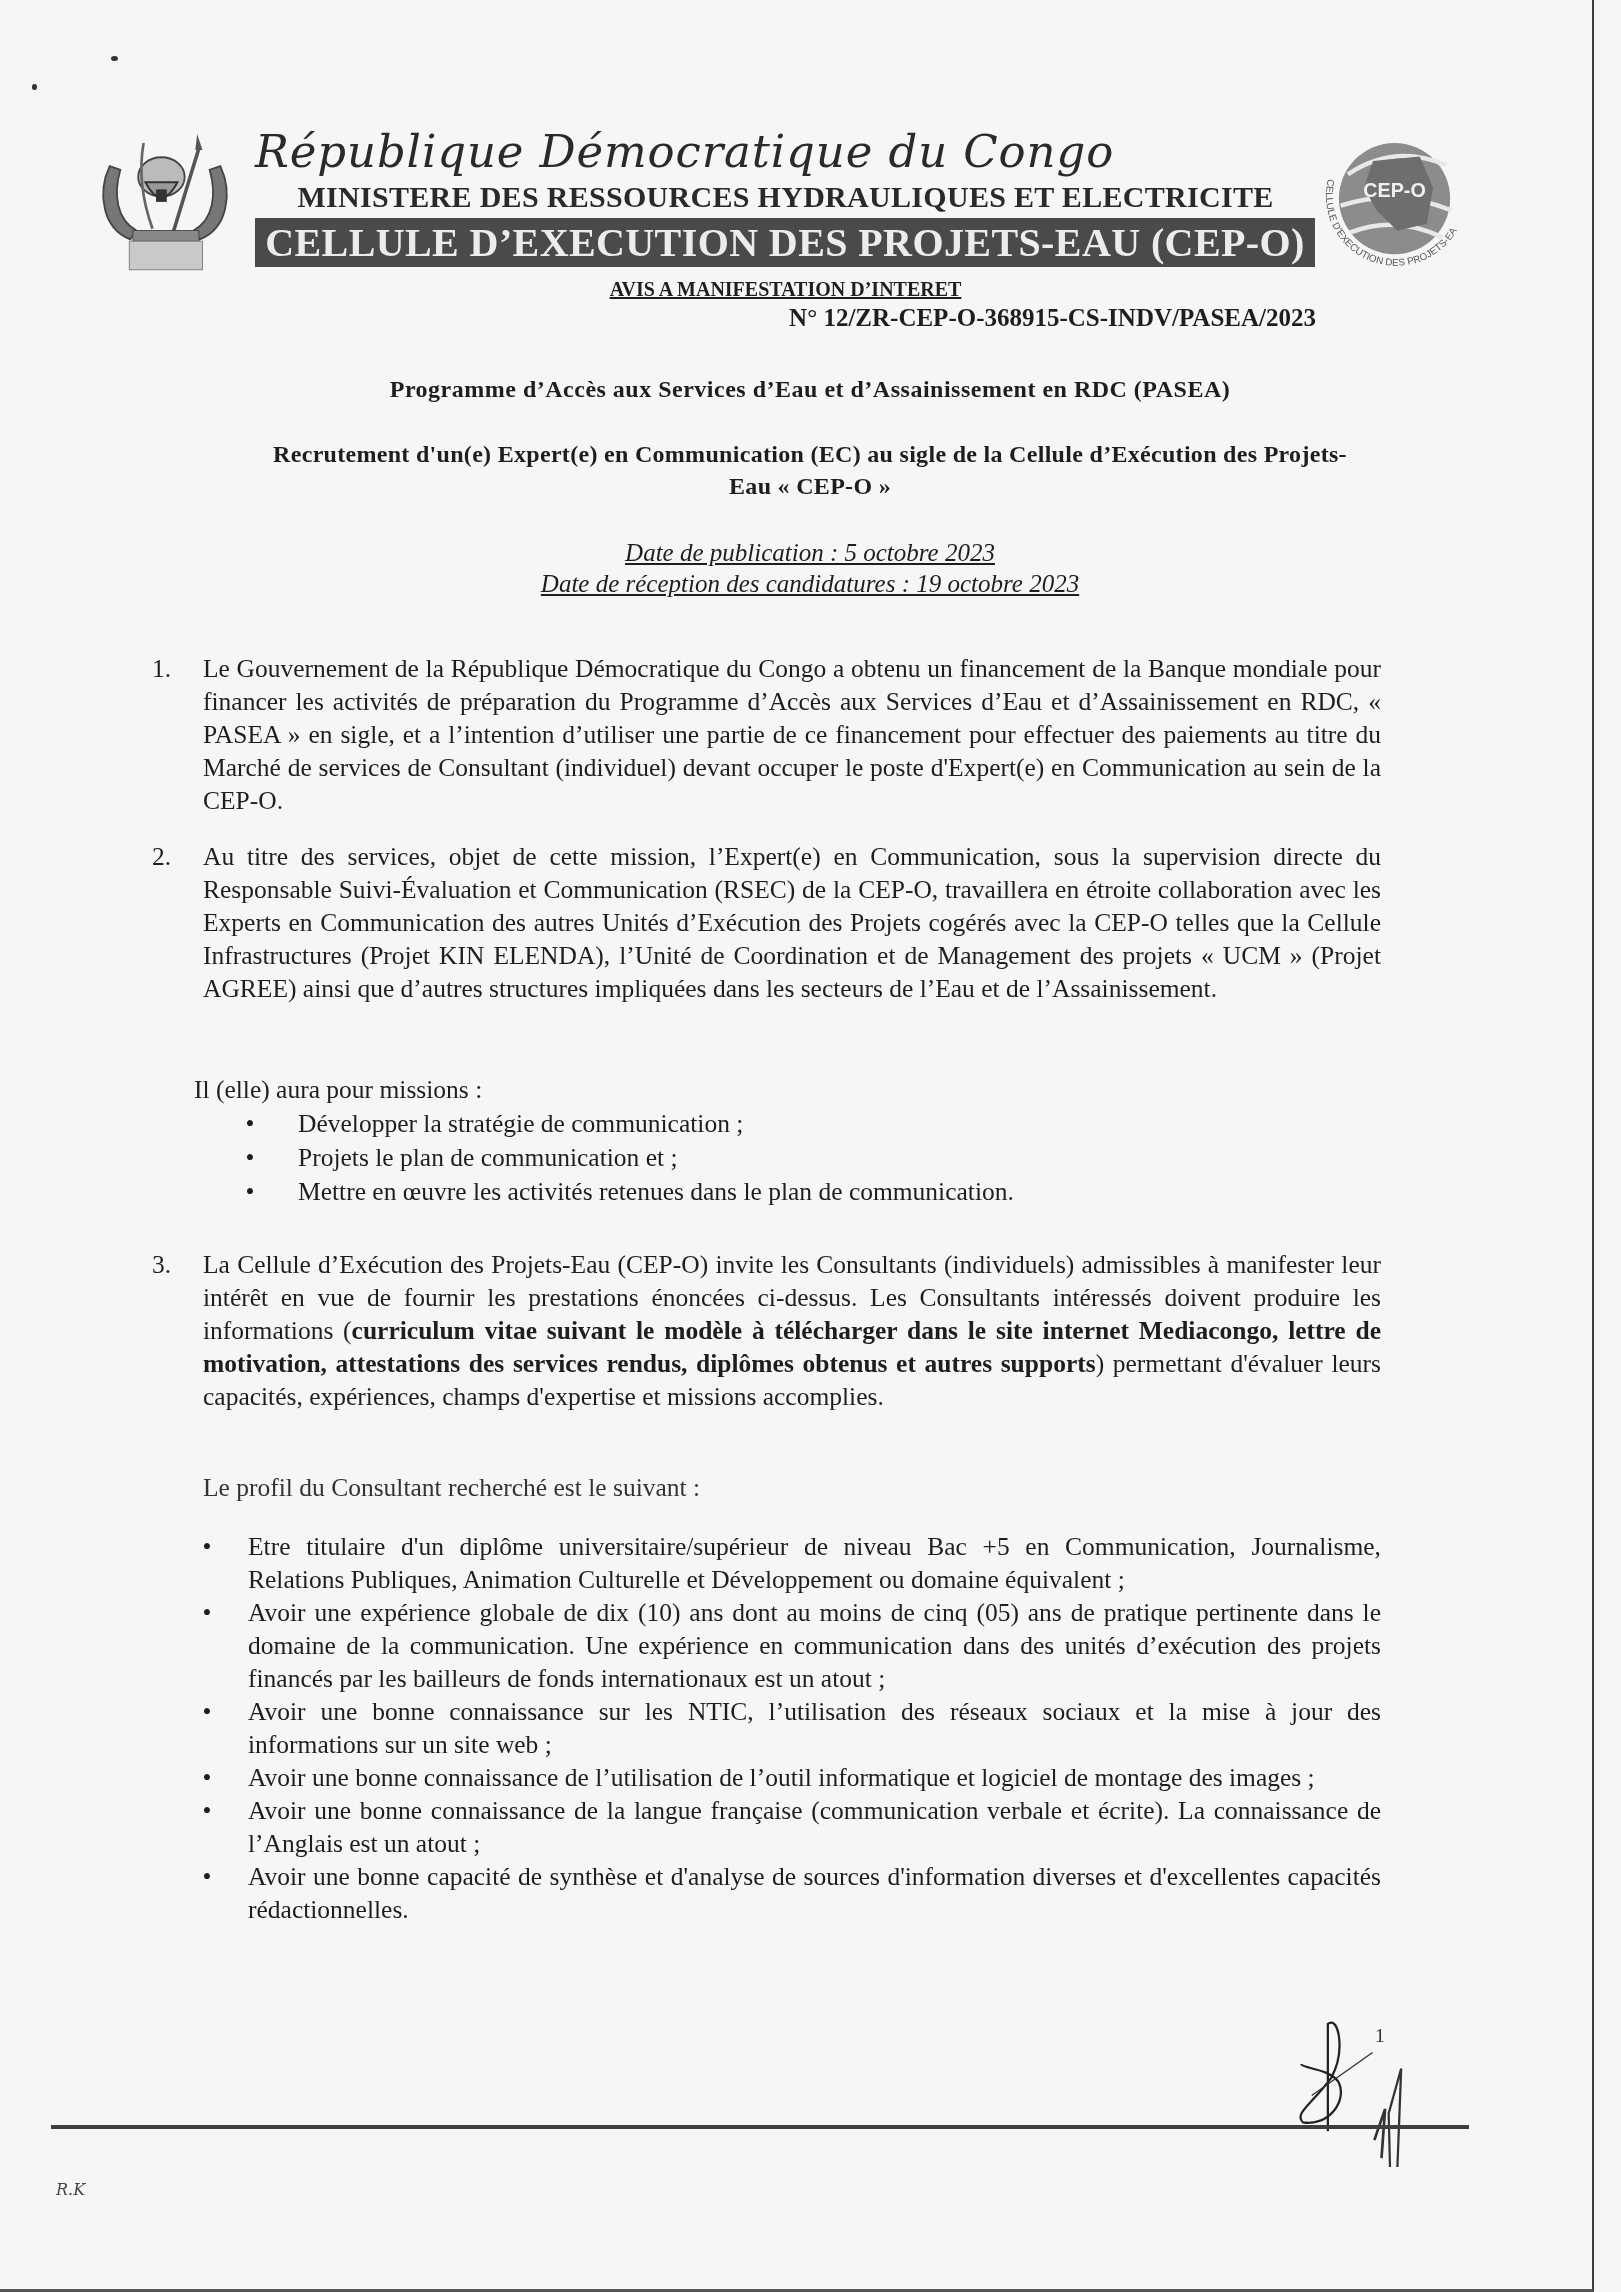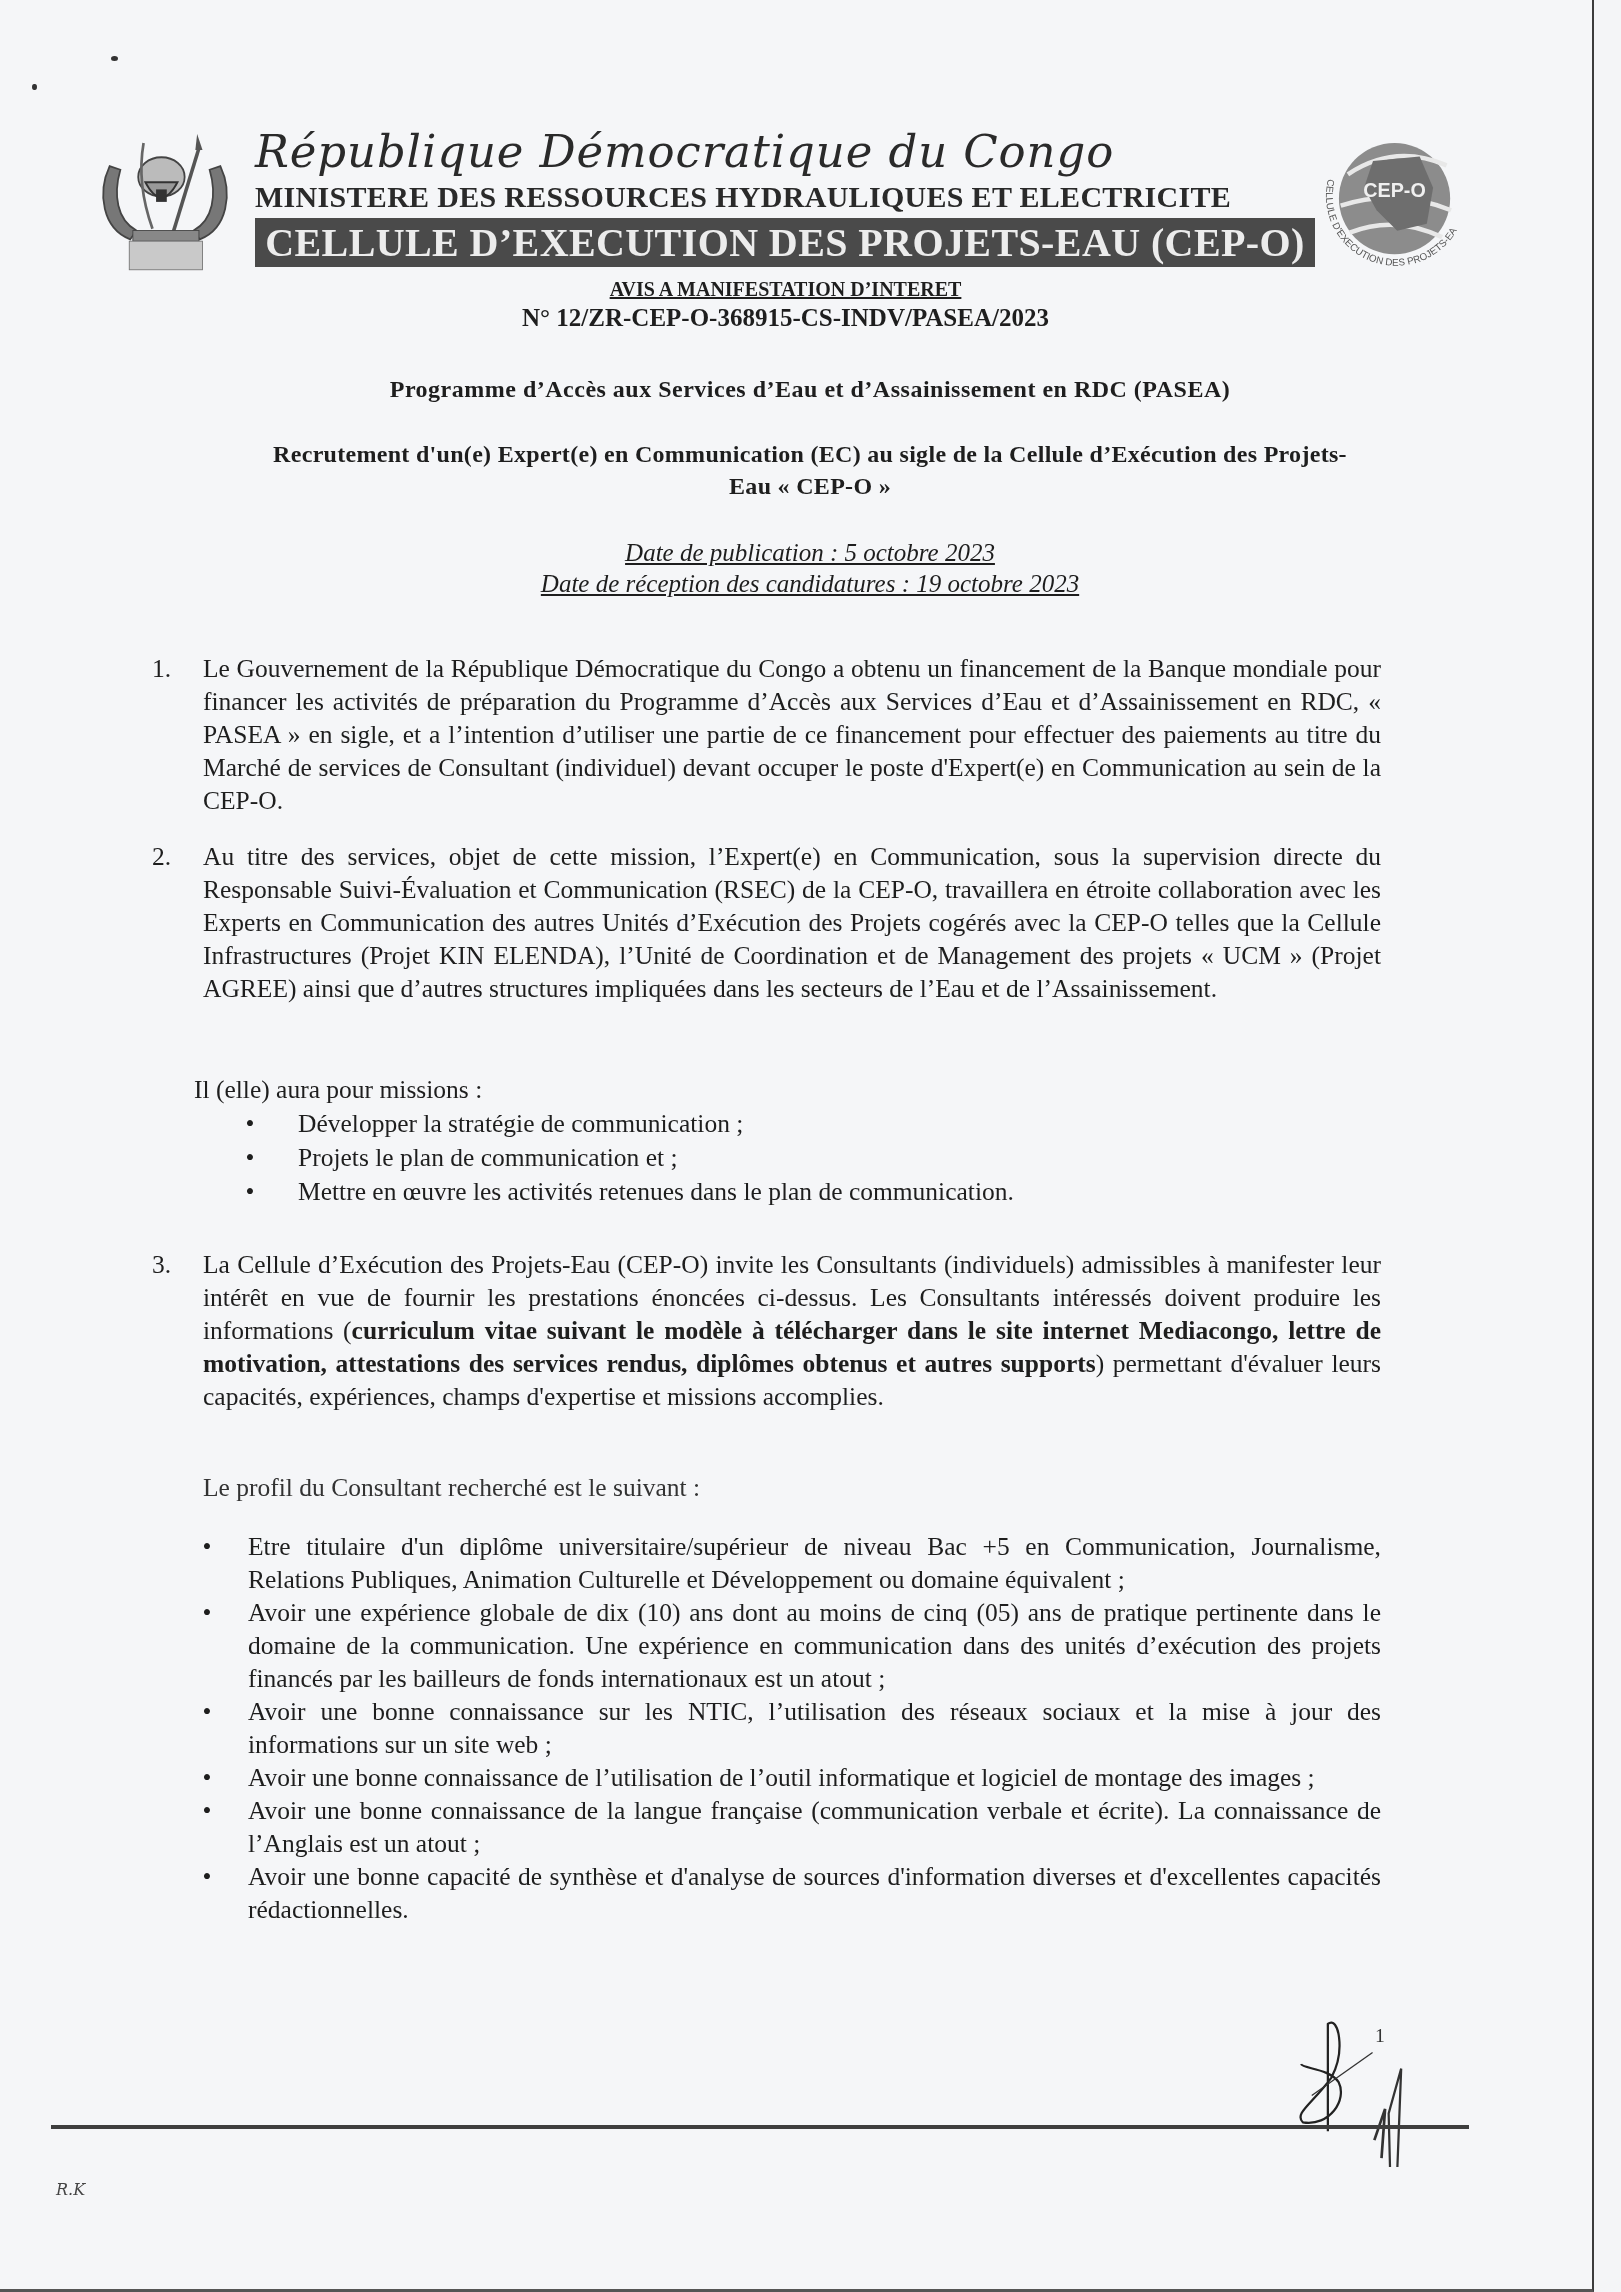--- a/index.html
+++ b/index.html
@@ -26,7 +26,7 @@
     font-size: 45px; line-height: 54px; letter-spacing: 0.9px; color: #2a2a2a;
   }
   .ministry {
-    left: 255px; width: 1061px; top: 179px; 
+    left: 255px; width: 1061px; top: 179px; text-align: center;
     font-size: 30px; line-height: 36px; font-weight: bold; color: #2a2a2a;
     letter-spacing: 0.3px;
   }

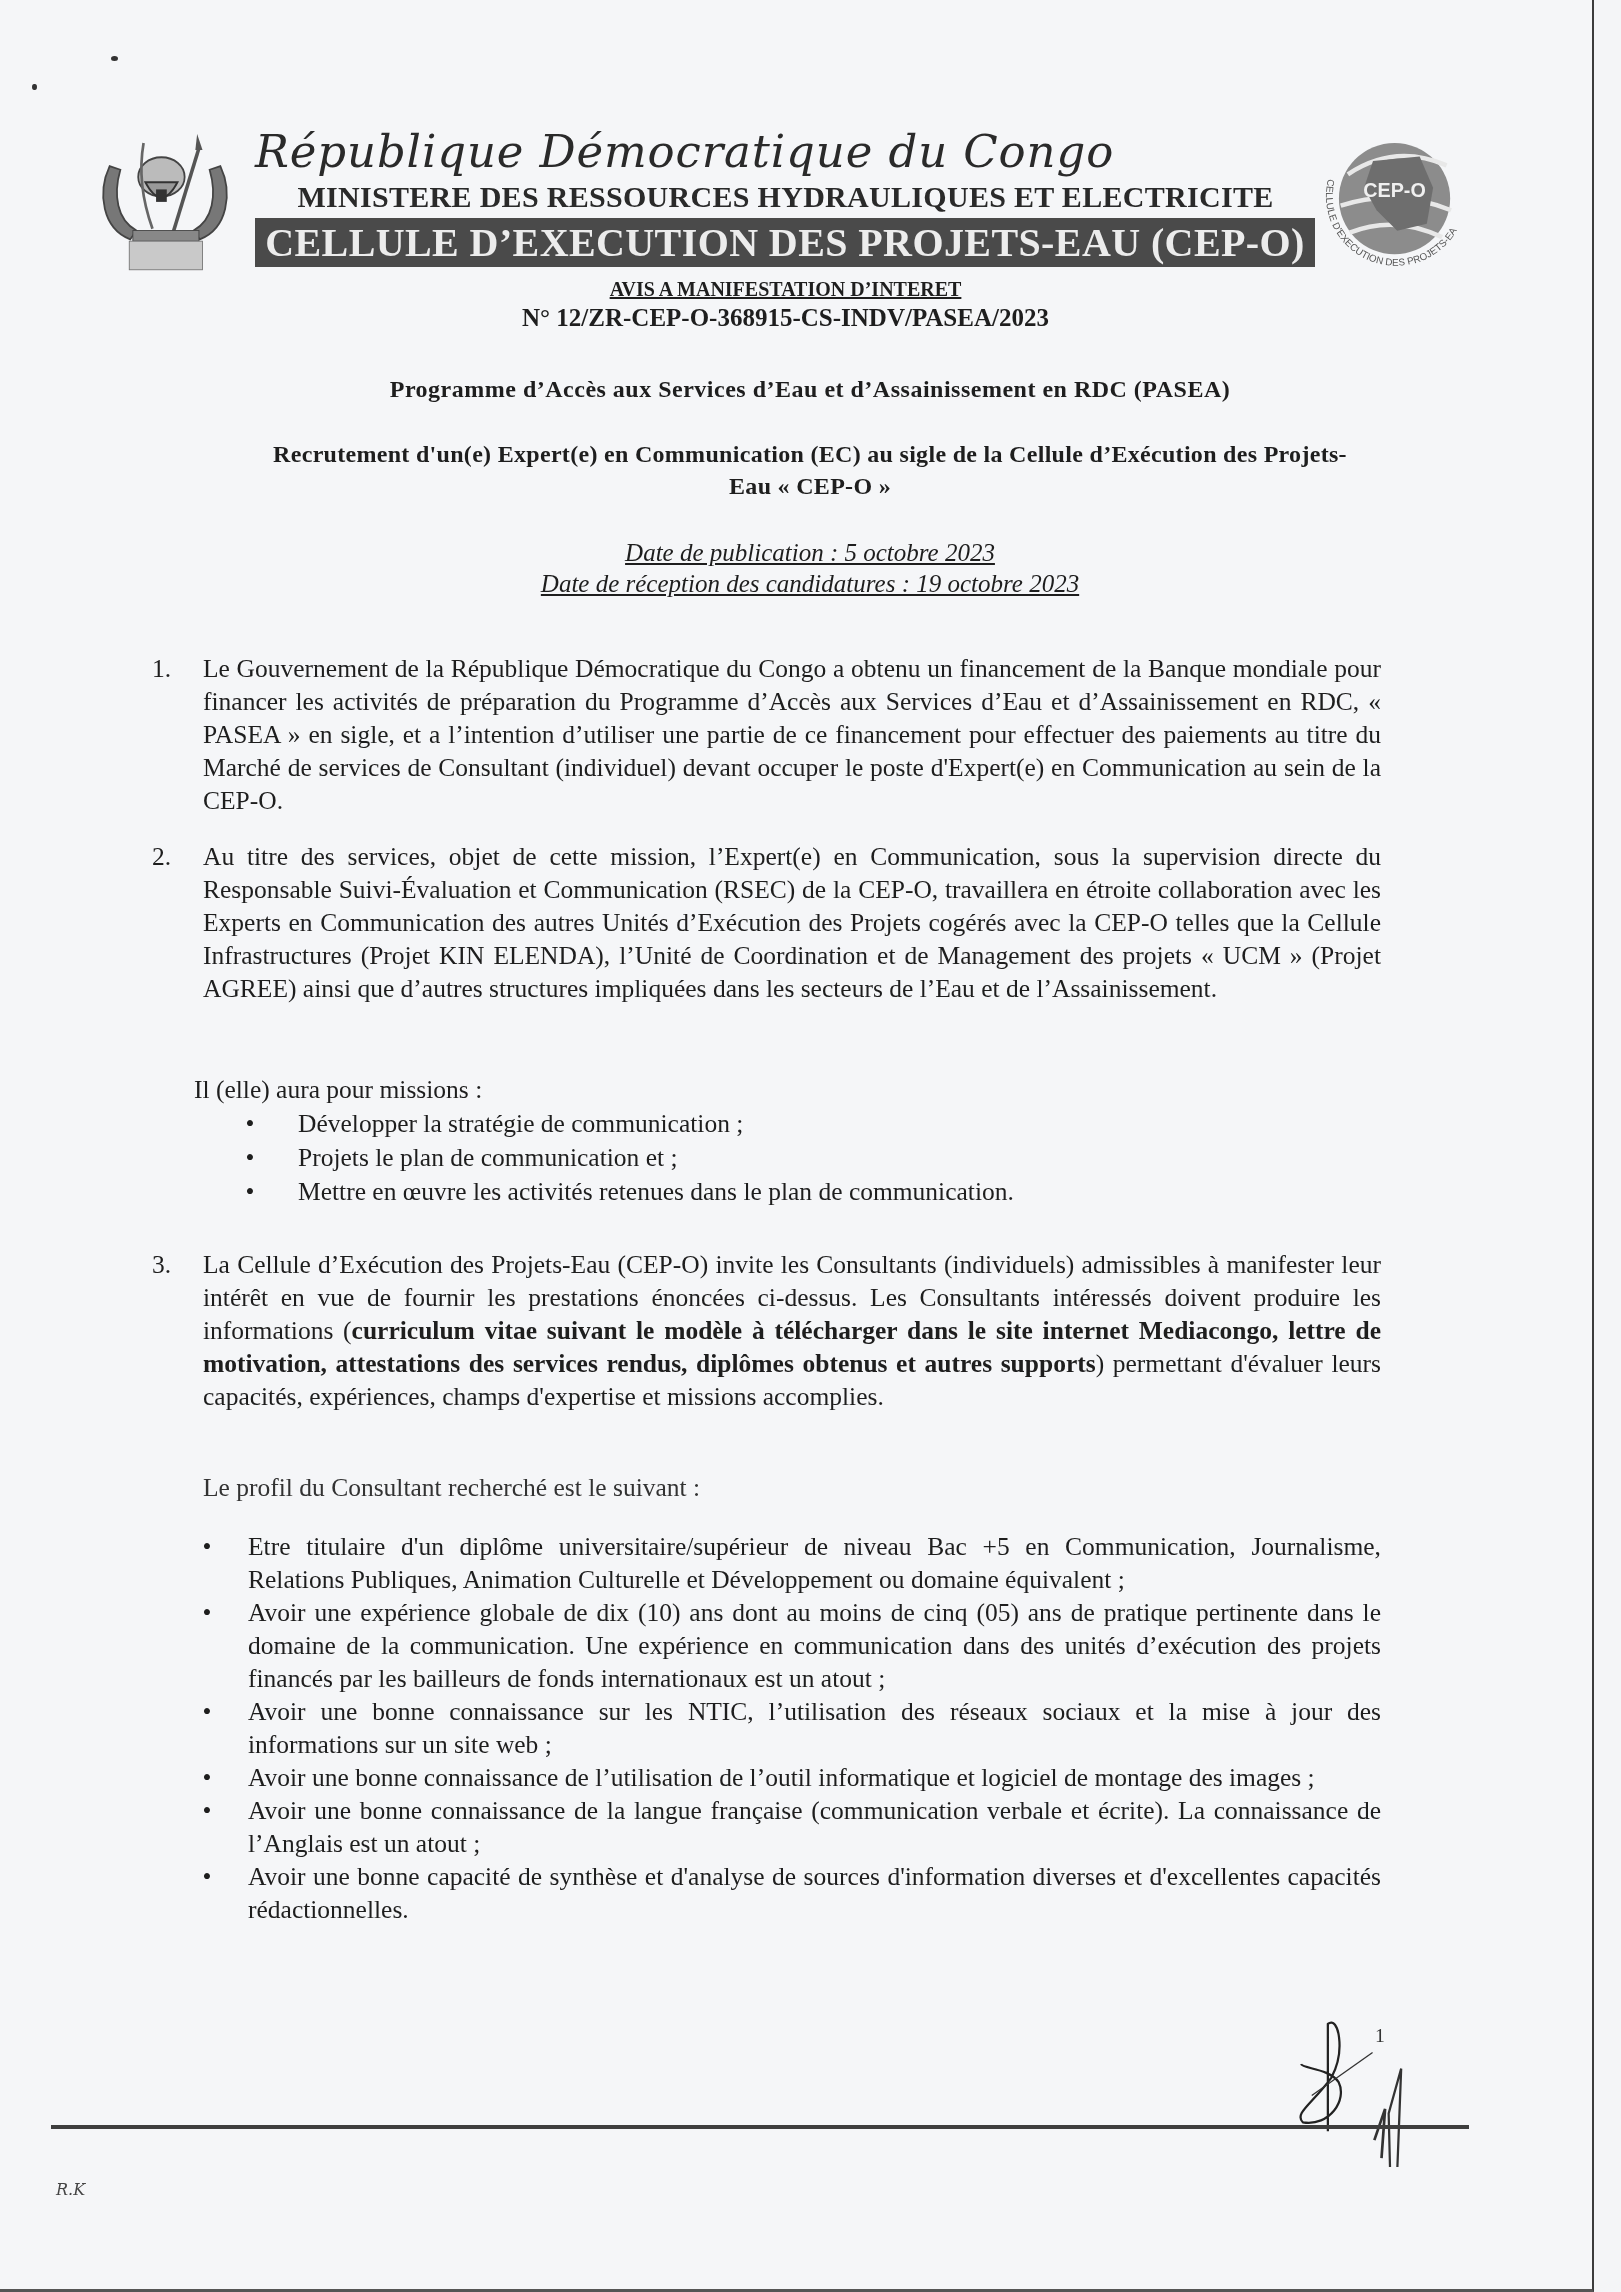--- a/index.html
+++ b/index.html
@@ -42,7 +42,7 @@
   }
   .avis span { text-decoration: underline; text-decoration-thickness: 1.8px; }
   .ref {
-    left: 255px; width: 1061px; top: 303px; text-align: center;
+    left: 255px; width: 1061px; top: 303px; text-align: right;
     font-size: 25px; line-height: 30px; font-weight: bold;
   }
   .programme {

